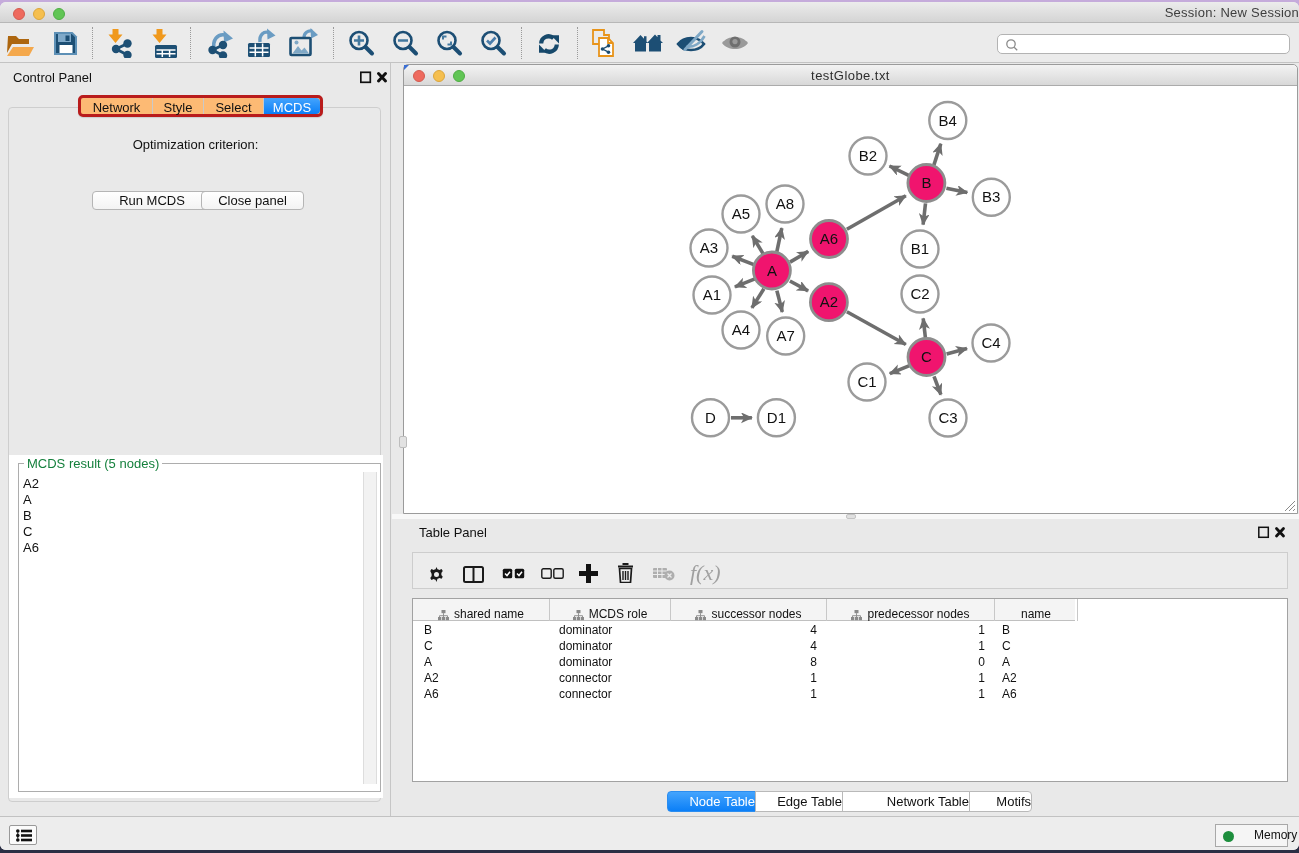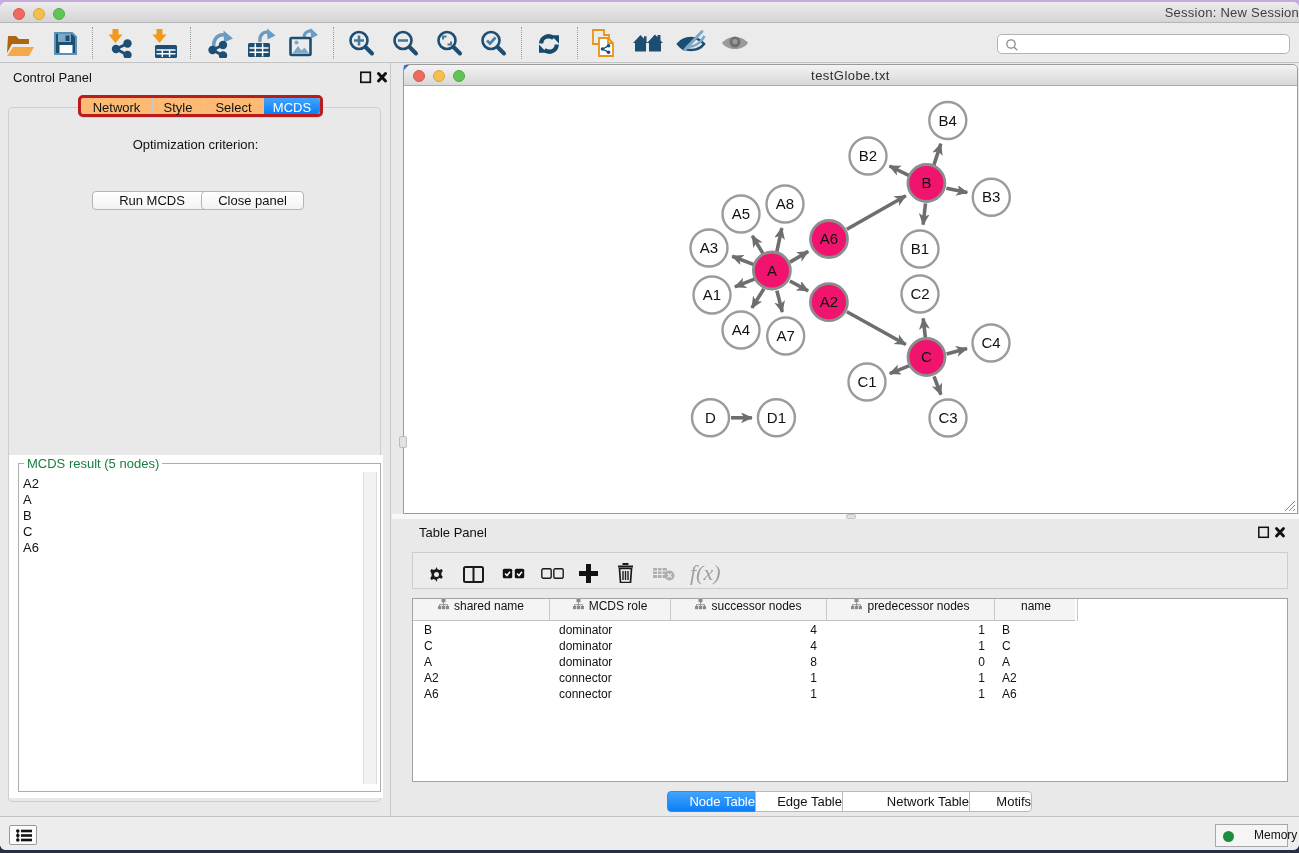--- a/index.html
+++ b/index.html
@@ -40,7 +40,7 @@
 .tp-toolbar{position:absolute;left:20px;top:33px;width:876px;height:37px;background:#ececec;border:1px solid #cdcdcd}
 .tbl{position:absolute;left:20px;top:79px;width:876px;height:184px;background:#fff;border:1px solid #a2a2a2}
 .tbl-head{position:absolute;left:0;top:0;width:662px;height:22px;background:#f4f4f4;border-bottom:1px solid #c0c0c0;font-size:12px;color:#111}
-.th{position:absolute;top:0;height:22px;border-right:1px solid #c8c8c8;display:flex;align-items:flex-start;justify-content:center;gap:5px}
+.th{position:absolute;top:0;height:22px;border-right:1px solid #c8c8c8;display:flex;align-items:flex-end;justify-content:center;gap:5px}
 .td{position:absolute;font-size:12px;color:#111;line-height:16px}
 .btabs{position:absolute;left:4px;top:272px;width:100%;display:flex;justify-content:center}
 .btab{height:21px;line-height:20px;font-size:13px;color:#111;background:#fff;border:1px solid #b9b9b9;text-align:right}.btab+.btab{margin-left:-1px}

